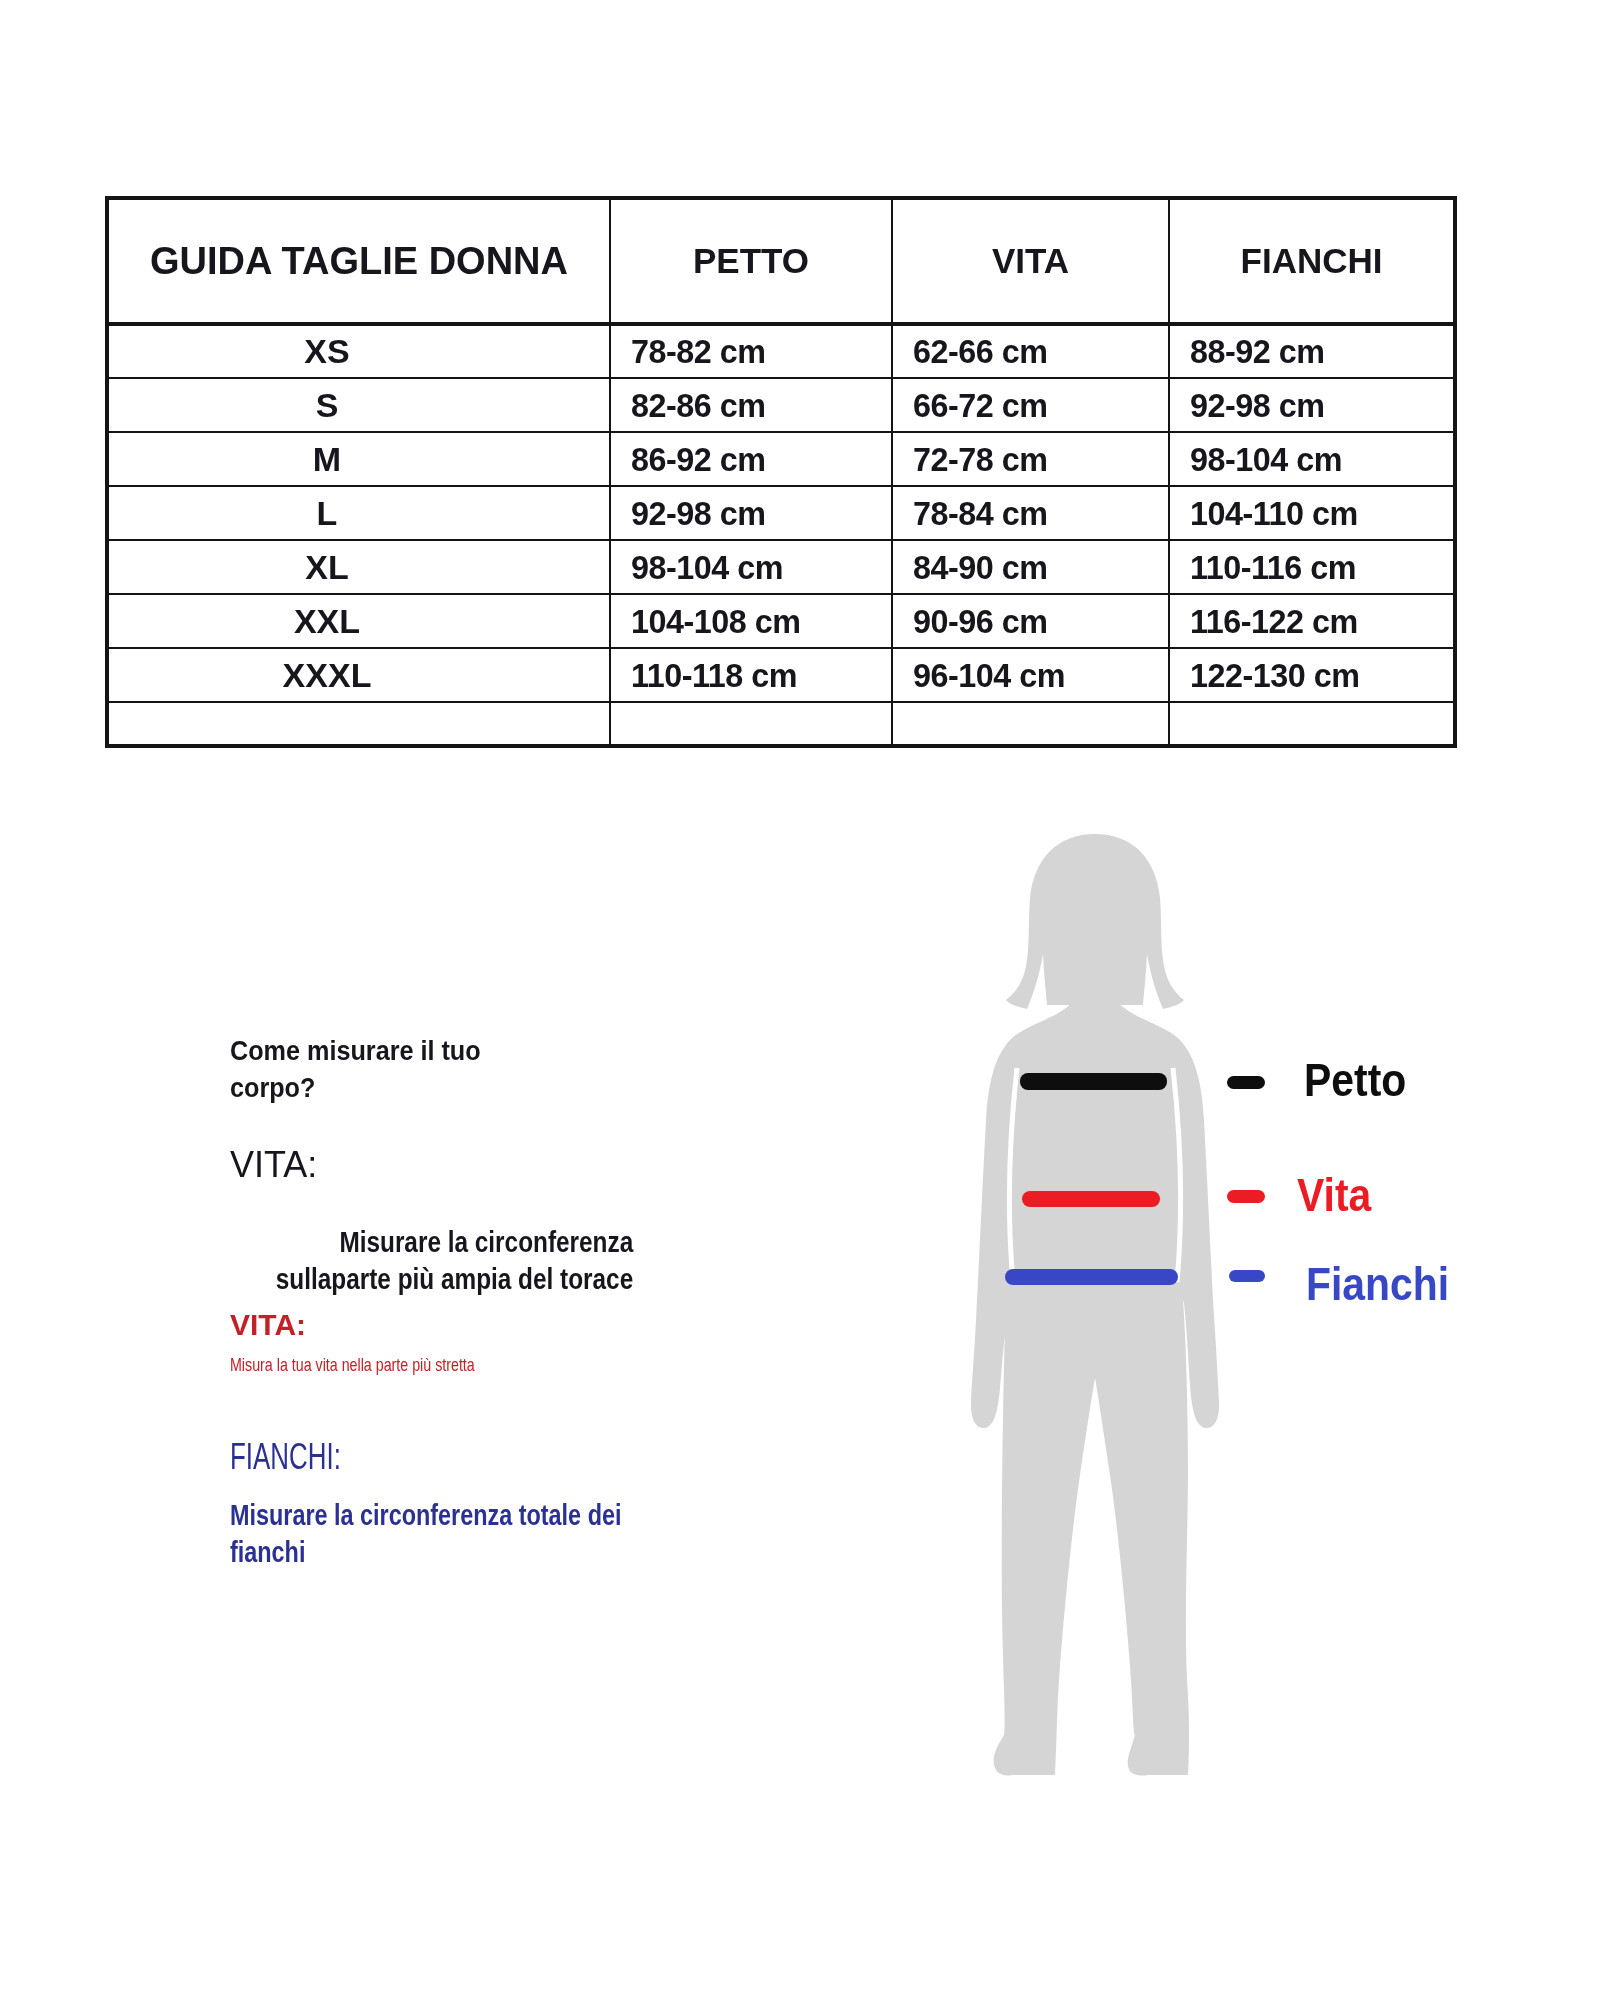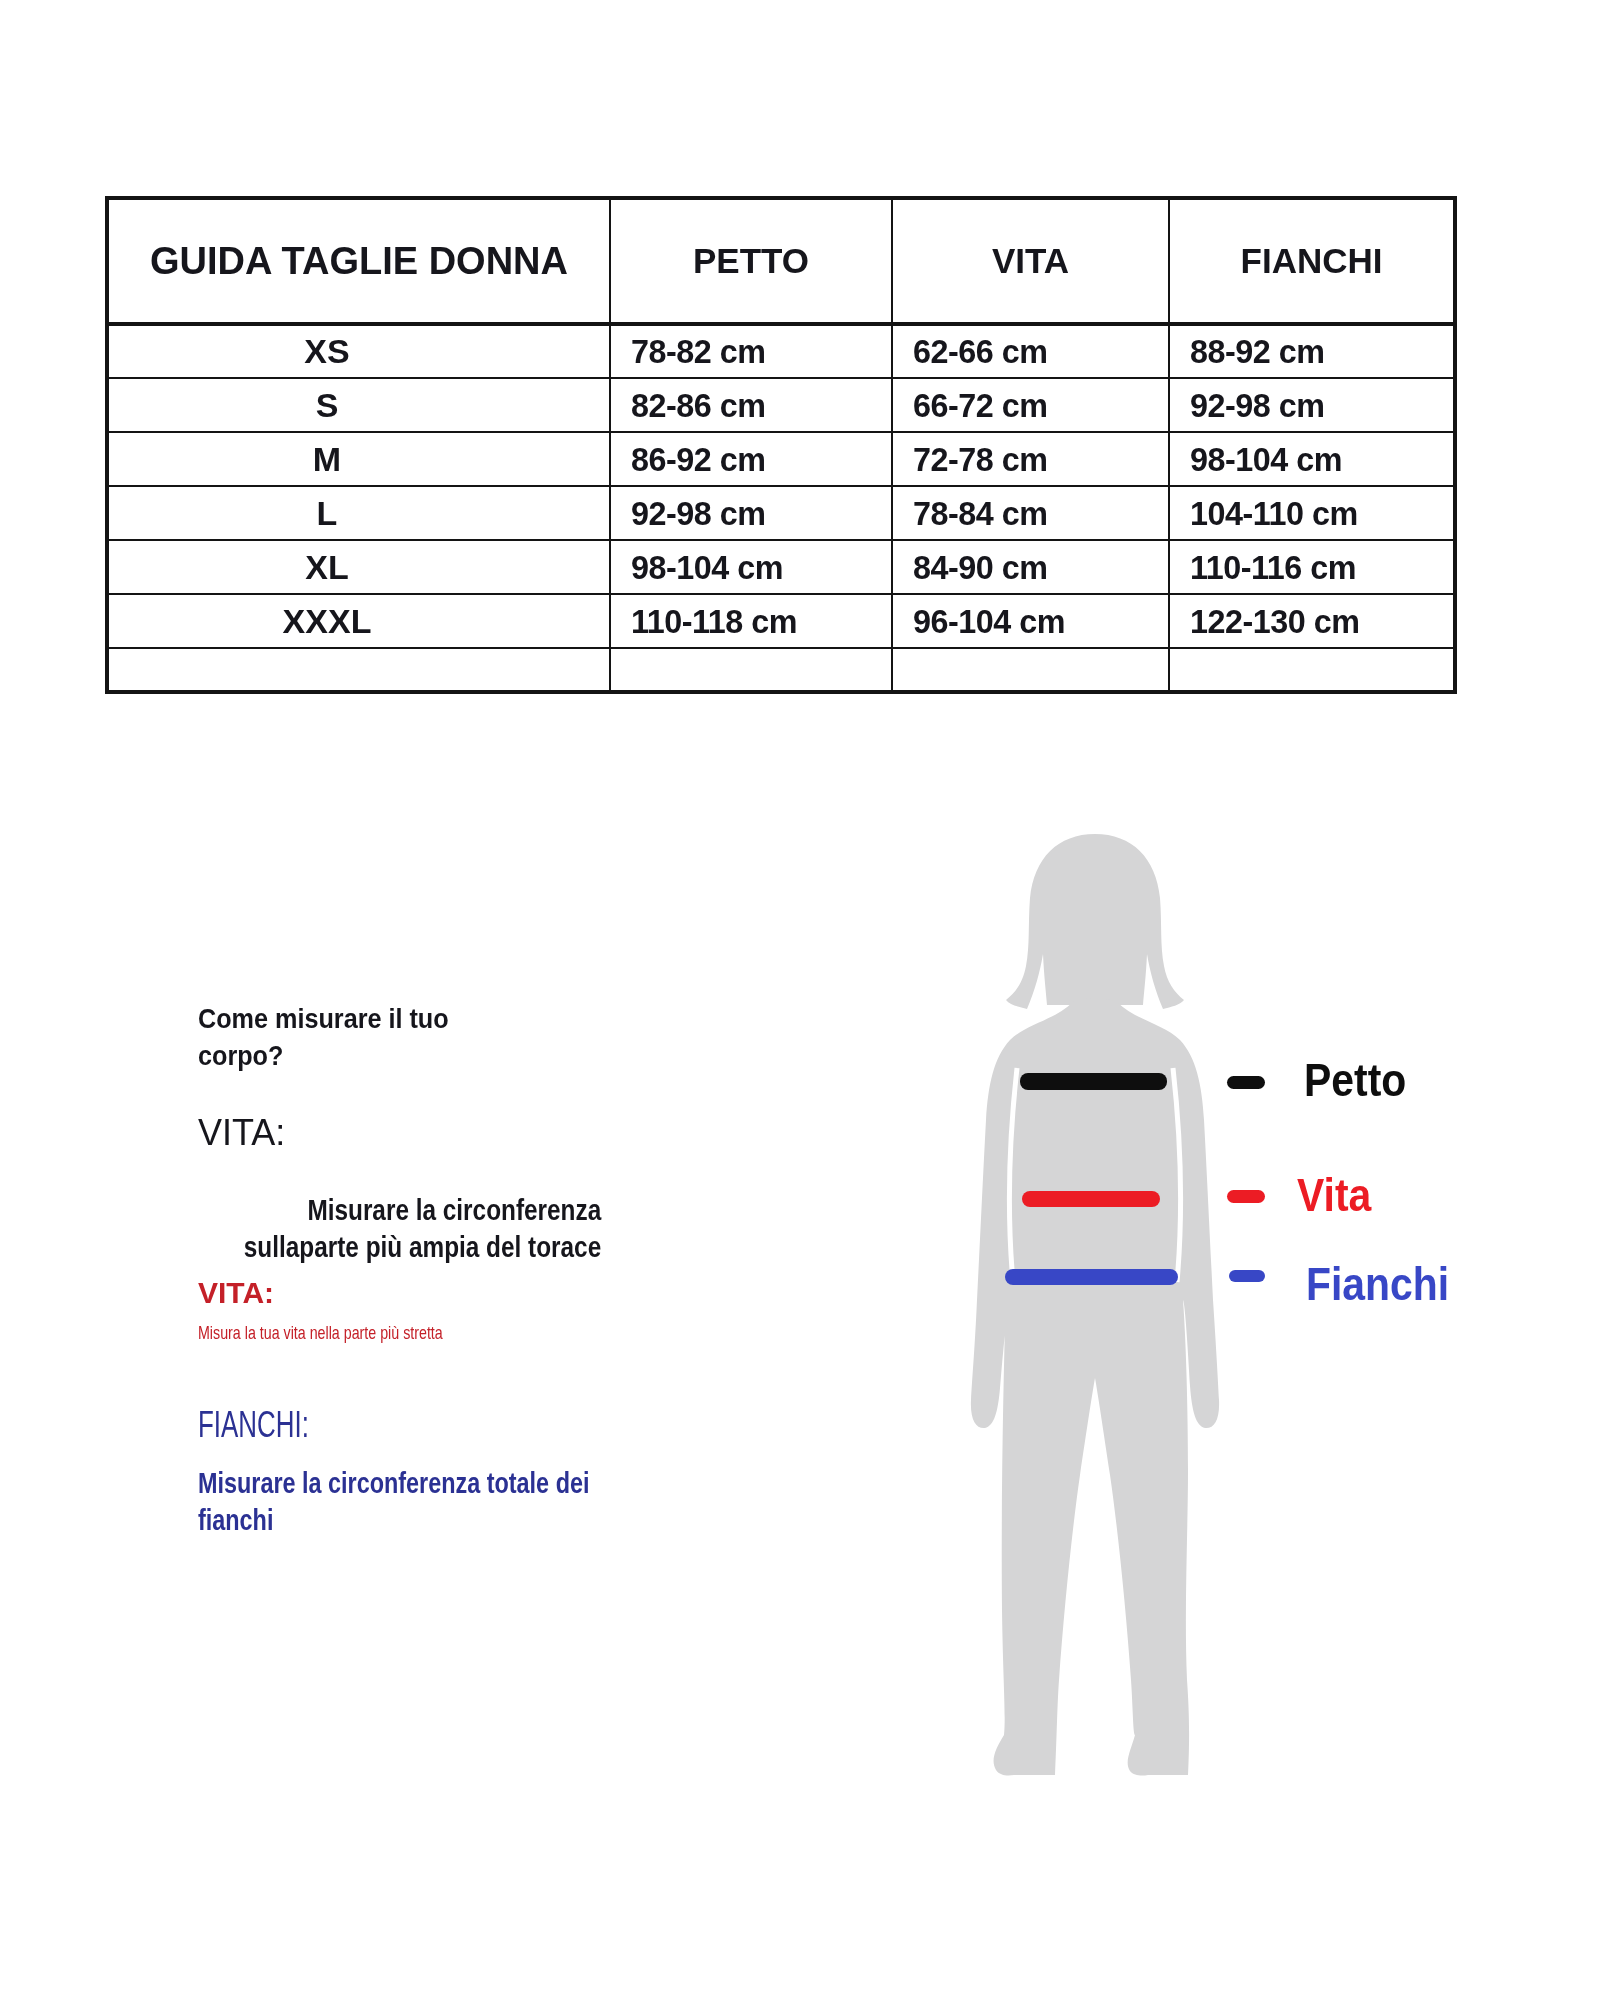--- a/index.html
+++ b/index.html
@@ -108,6 +108,12 @@
       <td class="val"><span class="nval">98-104 cm</span></td>
       <td class="val"><span class="nval">84-90 cm</span></td>
       <td class="val"><span class="nval">110-116 cm</span></td>
+    </tr>
+    <tr>
+      <td class="size">XXL</td>
+      <td class="val"><span class="nval">104-108 cm</span></td>
+      <td class="val"><span class="nval">90-96 cm</span></td>
+      <td class="val"><span class="nval">116-122 cm</span></td>
     </tr>
     <tr>
       <td class="size">XXXL</td>

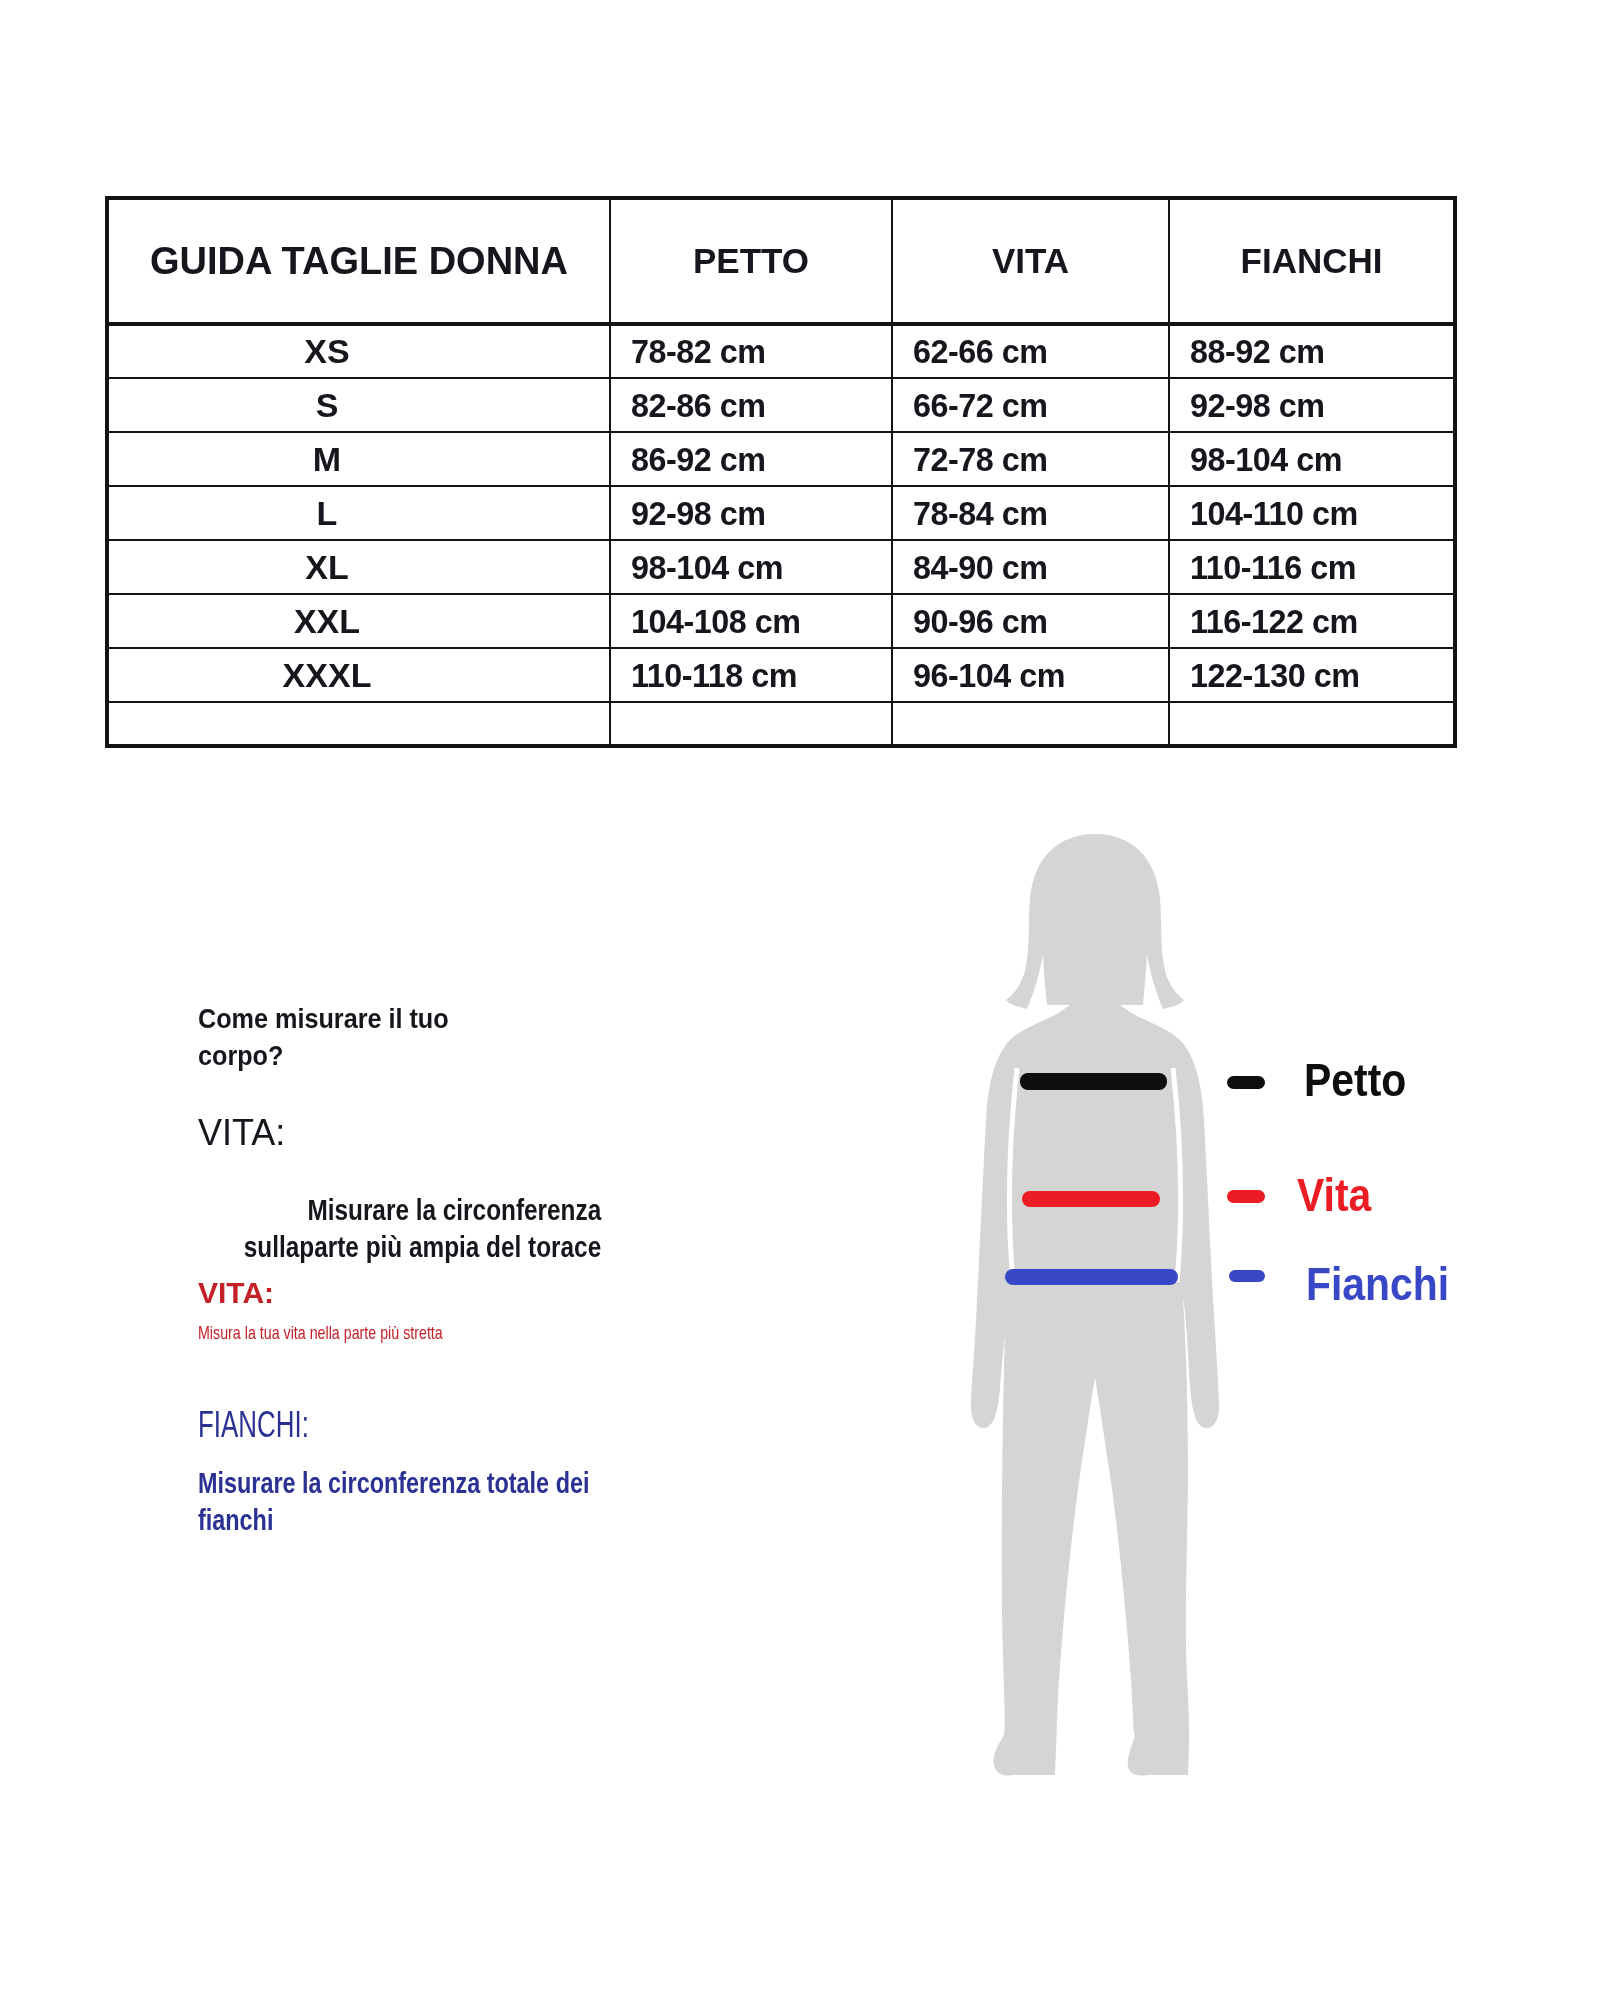--- a/index.html
+++ b/index.html
@@ -32,7 +32,7 @@
   td.val .nval{display:inline-block;transform:scaleX(.95);transform-origin:0 50%;letter-spacing:-0.5px;}
 
   
-  .ins{position:absolute;left:198px;color:var(--text);}
+  .ins{position:absolute;left:230px;color:var(--text);margin-top:32px;}
   .condense{display:inline-block;transform-origin:0 0;}
   #ins-title{top:1000px;width:345px;font-size:28px;font-weight:bold;line-height:37px;}
   #ins-title .condense{transform:scaleX(.90);width:345px;}

